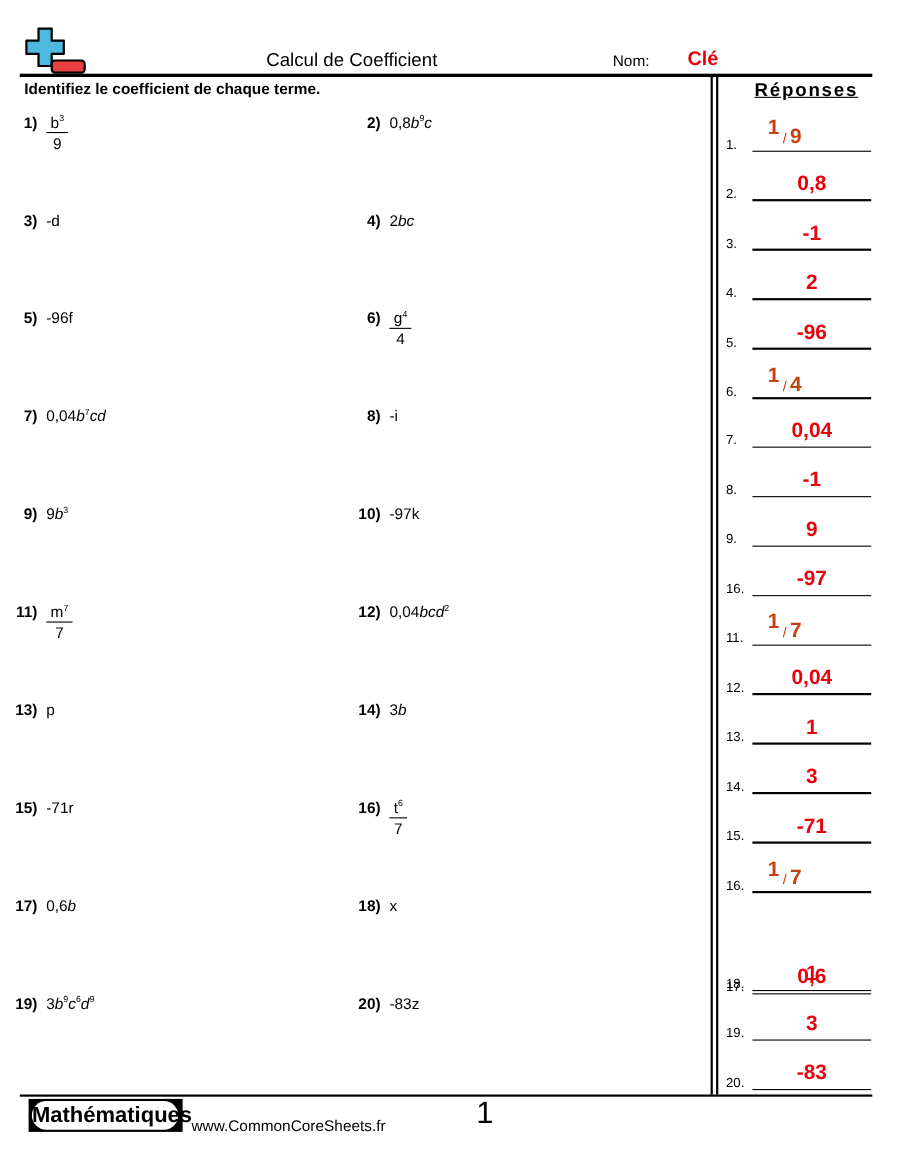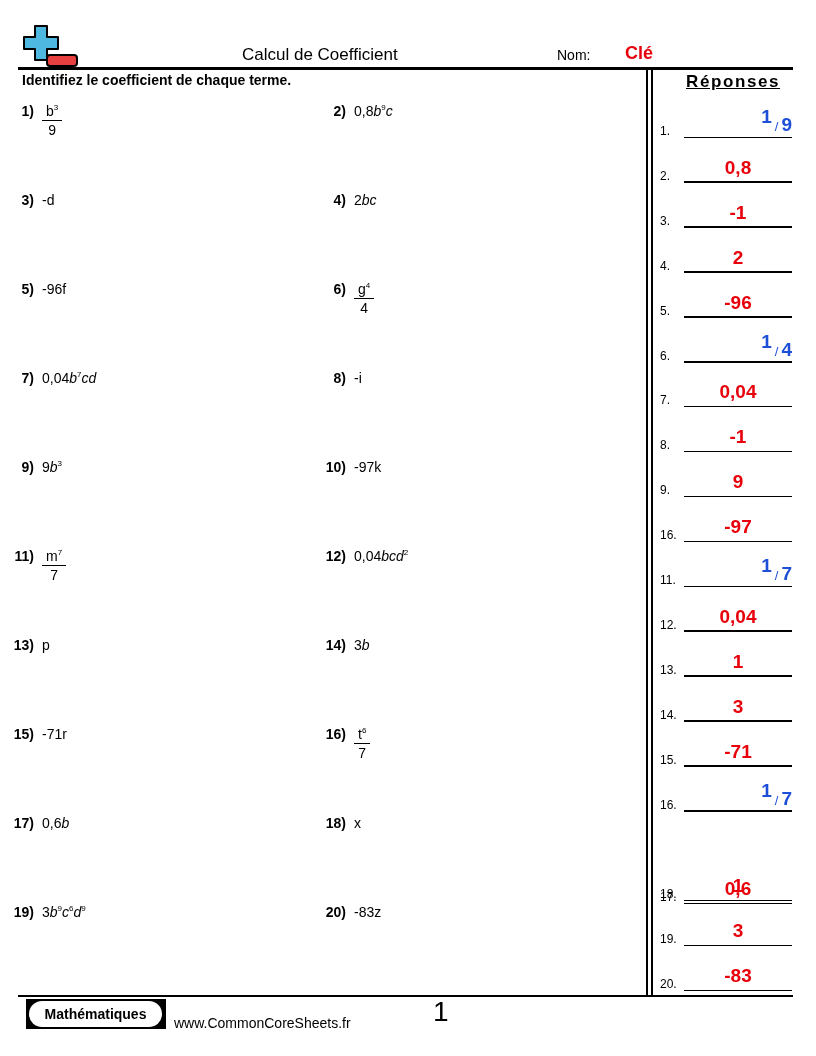--- a/index.html
+++ b/index.html
@@ -27,7 +27,7 @@
   .ans-num { position:absolute; left:0; bottom:0; font-size:12px; }
   .ans-line { position:absolute; left:24px; right:0; bottom:0; height:1.5px; background:#000; }
   .ans-val { position:absolute; left:24px; right:0; bottom:4px; text-align:center; color:#e8000b; font-weight:bold; font-size:19px; }
-  .ans-frac { position:absolute; left:38px; right:0; bottom:2px; text-align:right; color:#1d4ed8; font-weight:bold; font-size:19px; }
+  .ans-frac { position:absolute; left:38px; right:0; bottom:2px; text-align:left; color:#c2410c; font-weight:bold; font-size:19px; }
   .ans-frac .n { position:relative; top:-8px; }
   .ans-frac .sl { font-size:13px; font-weight:normal; margin:0 3px; }
   .bottom-rule { left:18px; top:995px; width:775px; height:2px; background:#000; }

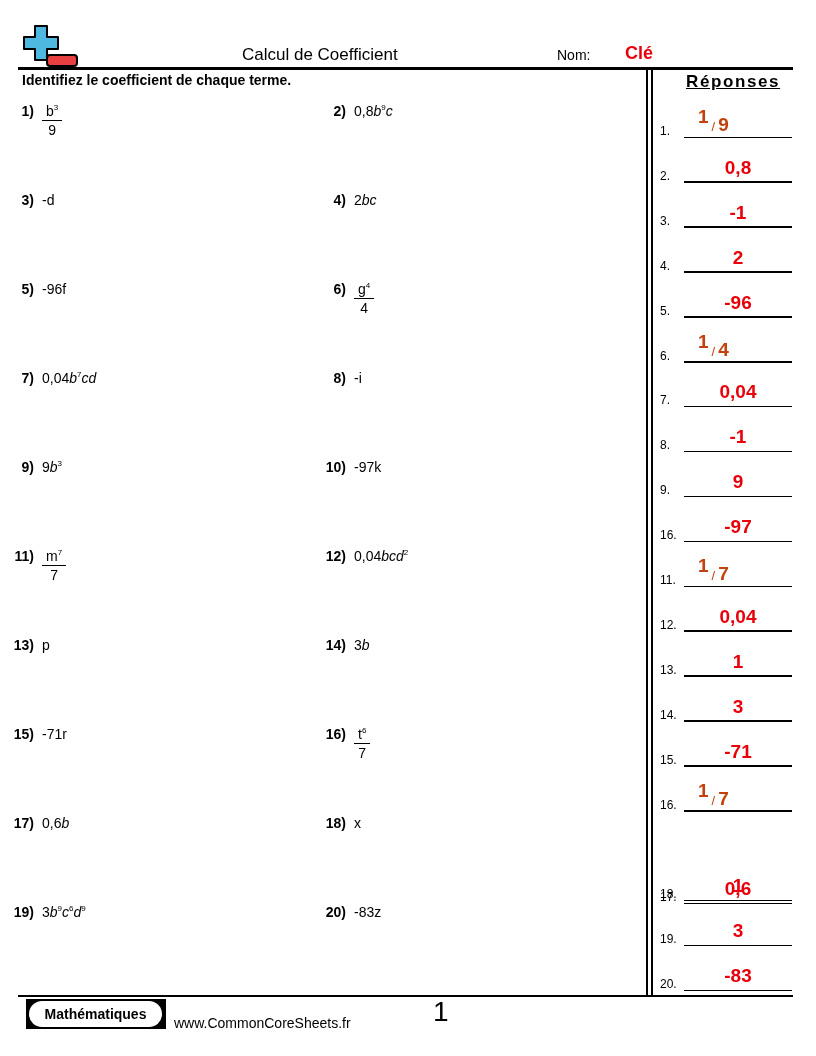--- a/index.html
+++ b/index.html
@@ -32,7 +32,7 @@
   .ans-frac .sl { font-size:13px; font-weight:normal; margin:0 3px; }
   .bottom-rule { left:18px; top:995px; width:775px; height:2px; background:#000; }
   .footer-badge { left:26px; top:999px; width:140px; height:30px; background:#000; }
-  .footer-pill { left:29px; top:1001px; width:133px; height:26px; background:#fff; border-radius:13px; font-weight:bold; font-size:14px; text-align:center; line-height:26px; }
+  .footer-pill { left:29px; top:1001px; width:133px; height:26px; background:#fff; border-radius:13px; font-weight:bold; font-size:20px; text-align:center; line-height:26px; }
   .footer-url { left:174px; top:1015px; font-size:14px; }
   .page-num { left:433px; top:996px; font-size:28px; }
   table.score { position:absolute; left:530px; top:997px; border-collapse:collapse; font-size:12px; }

